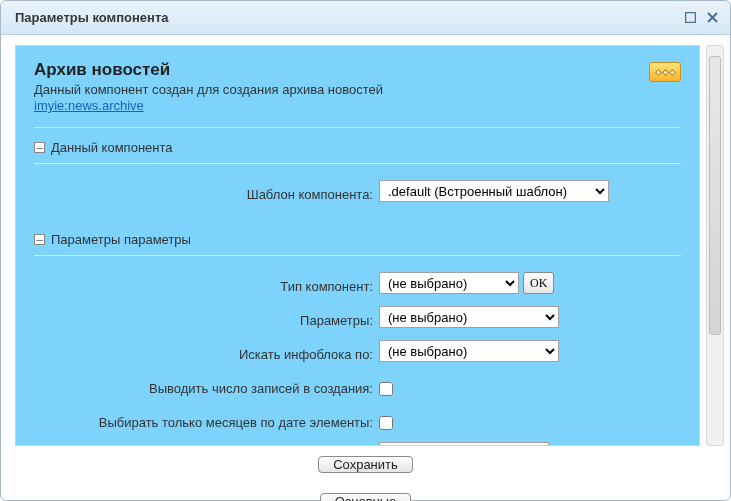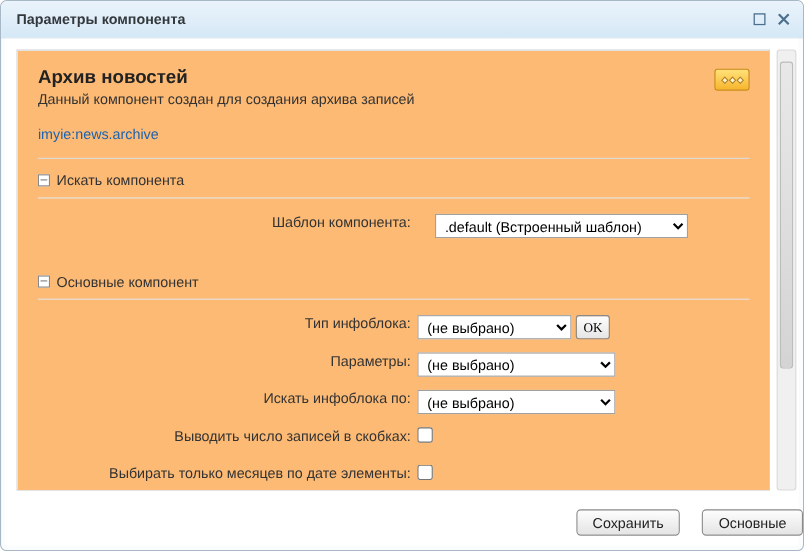--- a/index.html
+++ b/index.html
@@ -55,7 +55,7 @@
   .inner {
     flex: 1;
     border: 1px solid #d0d0d0;
-    background: #fdba74;
+    background: #7dd3fc;
     padding: 14px 18px 10px 18px;
     overflow-y: auto;
   }

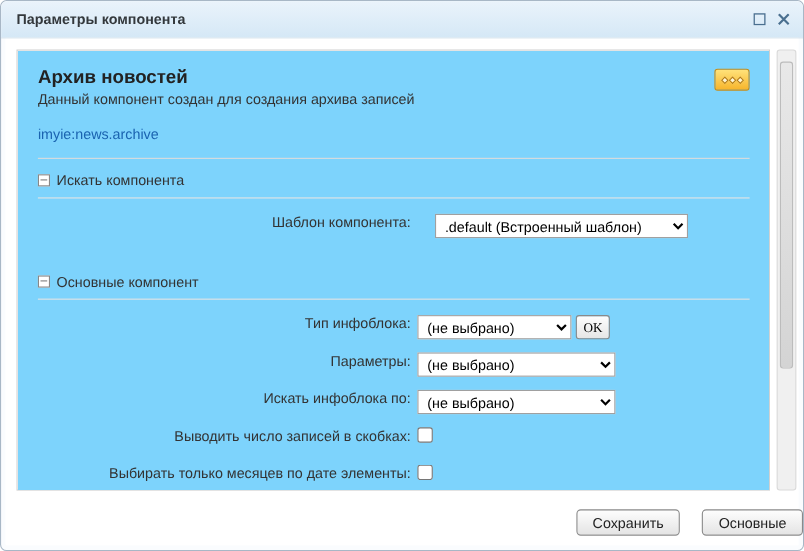--- a/index.html
+++ b/index.html
@@ -220,7 +220,7 @@
       <div class="head-row">
         <div class="head-text">
           <h2 class="component-title">Архив новостей</h2>
-          <div class="component-desc">Данный компонент создан для создания архива записей</div>
+          <div class="component-desc">Данный компонент создан для создания архива новостей</div>
           <a class="component-link">imyie:news.archive</a>
         </div>
         <div class="badge-icon">

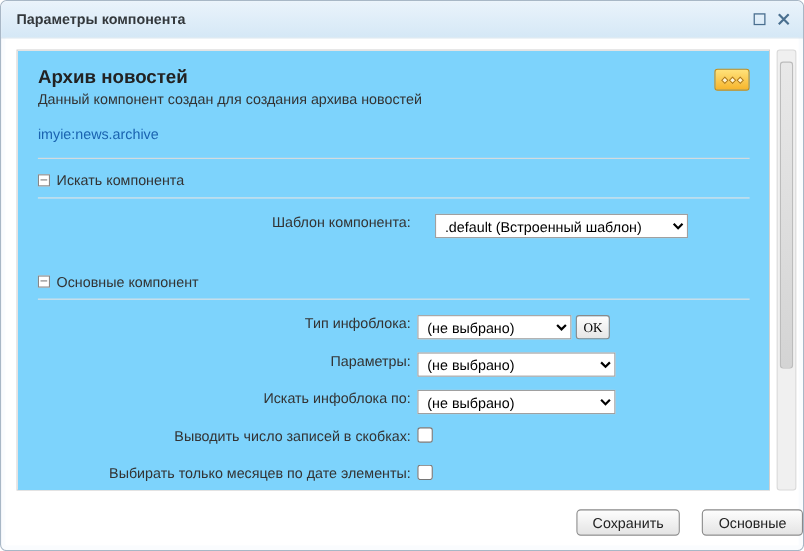--- a/index.html
+++ b/index.html
@@ -87,9 +87,10 @@
   .component-desc { color: #333; font-size: 13px; }
   .component-link {
     color: #1a63b0;
+    text-decoration: underline;
     cursor: pointer;
     display: inline-block;
-    margin-top: 17px;
+    margin-top: 1px;
   }
   .badge-icon {
     width: 32px; height: 20px;

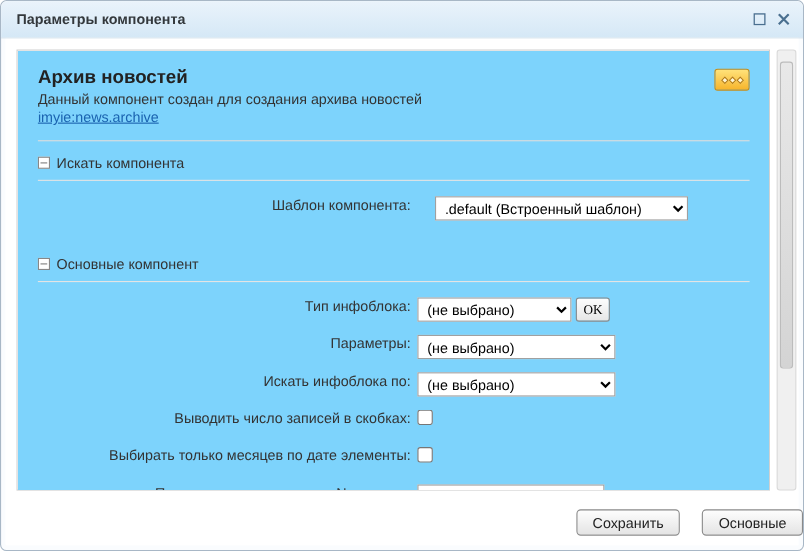--- a/index.html
+++ b/index.html
@@ -235,7 +235,7 @@
 
       <div class="section-title">
         <span class="toggle">–</span>
-        <span>Искать компонента</span>
+        <span>Данный компонента</span>
       </div>
 
       <div class="form-row">

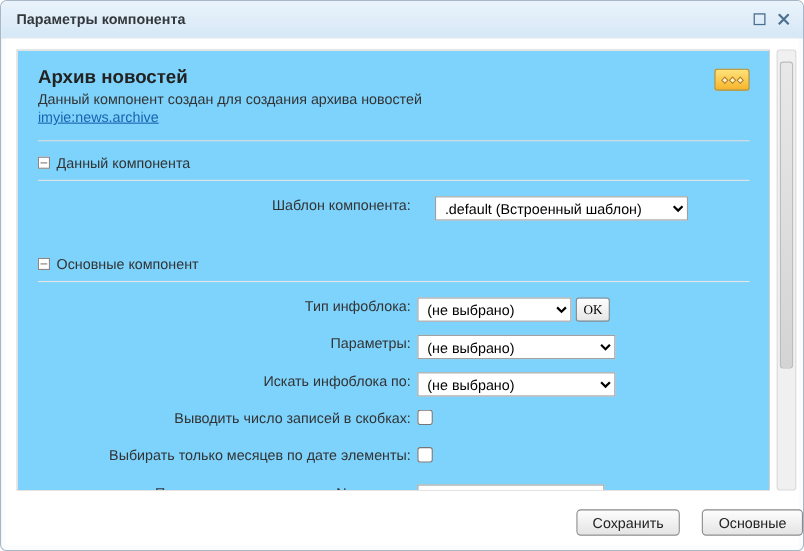--- a/index.html
+++ b/index.html
@@ -134,7 +134,7 @@
   }
   .form-row {
     display: flex;
-    align-items: flex-start;
+    align-items: flex-end;
     margin-bottom: 10px;
     min-height: 24px;
   }

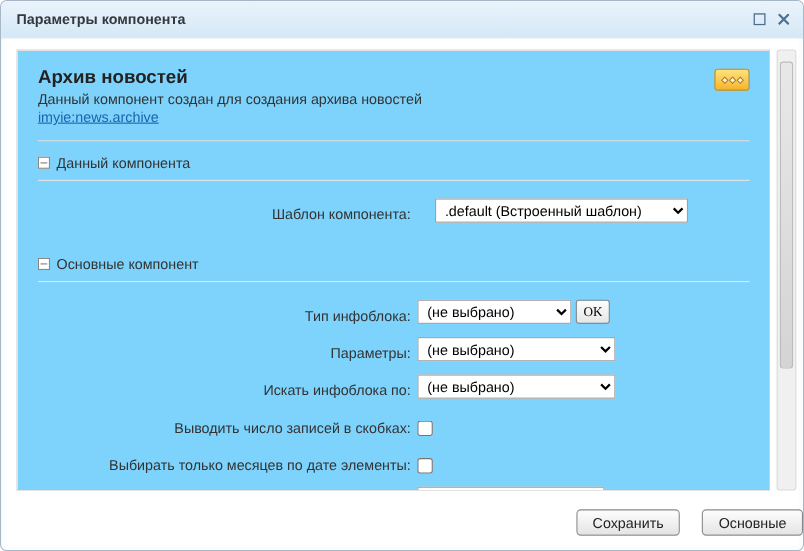--- a/index.html
+++ b/index.html
@@ -159,7 +159,7 @@
   }
   select.ctrl { background: #fff; }
   input.ctrl-text { width: 170px; }
-  .w-template { width: 230px; margin-left: 16px; }
+  .w-template { width: 230px; }
   .w-select { width: 180px; }
   .btn-ok {
     height: 22px;

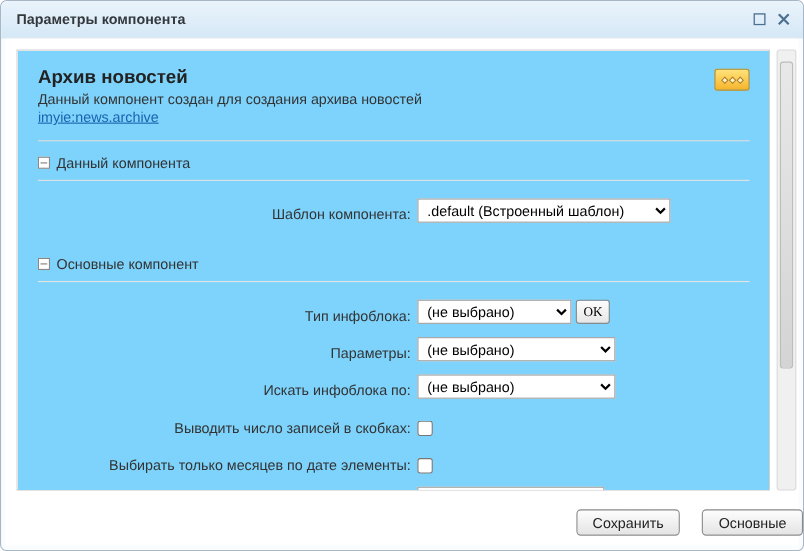--- a/index.html
+++ b/index.html
@@ -251,7 +251,7 @@
 
       <div class="section-title">
         <span class="toggle">–</span>
-        <span>Основные компонент</span>
+        <span>Параметры параметры</span>
       </div>
 
       <div class="form-row">

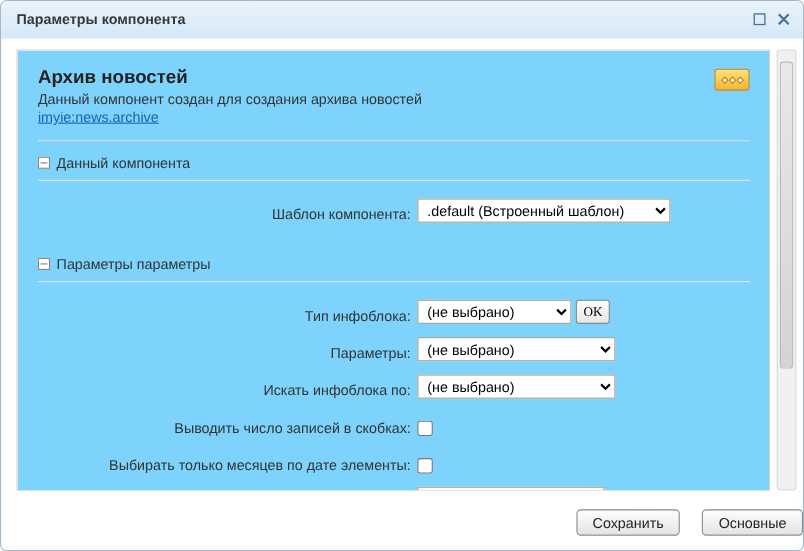--- a/index.html
+++ b/index.html
@@ -255,7 +255,7 @@
       </div>
 
       <div class="form-row">
-        <div class="label">Тип инфоблока:</div>
+        <div class="label">Тип компонент:</div>
         <div class="control">
           <select class="ctrl" style="width:140px">
             <option>(не выбрано)</option>

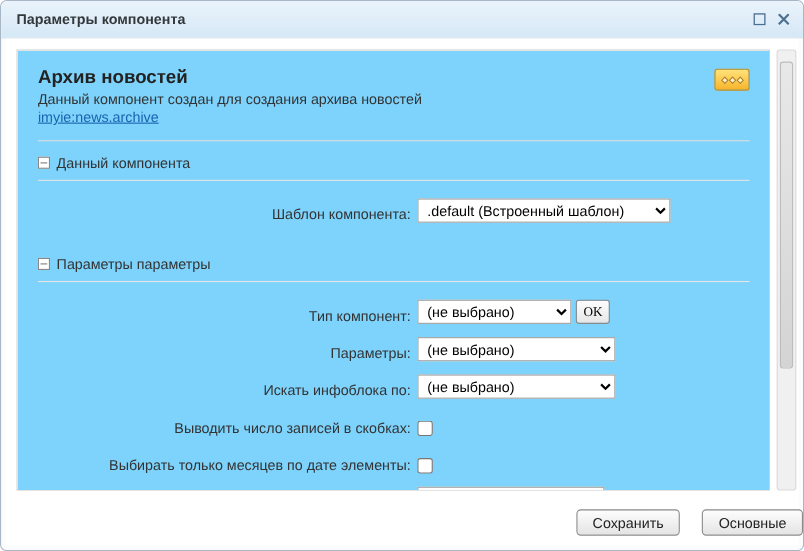--- a/index.html
+++ b/index.html
@@ -283,7 +283,7 @@
       </div>
 
       <div class="form-row">
-        <div class="label">Выводить число записей в скобках:</div>
+        <div class="label">Выводить число записей в создания:</div>
         <div class="control">
           <input type="checkbox" class="cb" style="">
         </div>

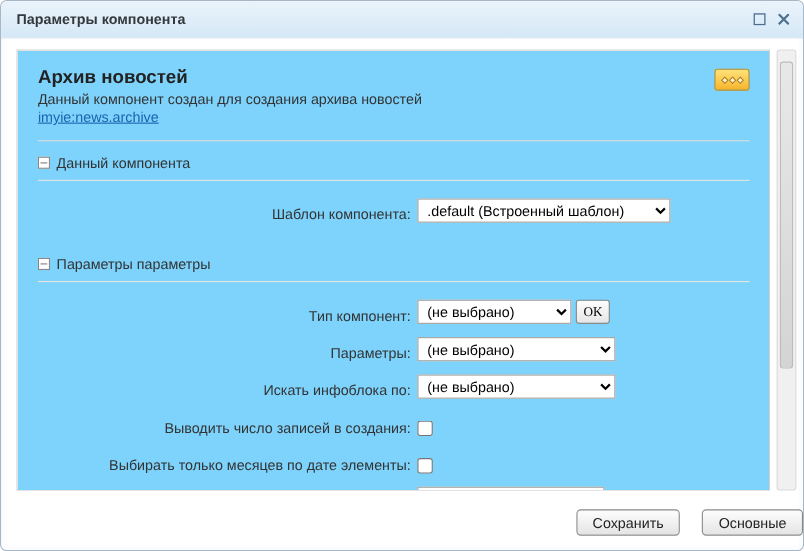--- a/index.html
+++ b/index.html
@@ -180,9 +180,10 @@
     border-top: 0;
     display: flex;
     align-items: center;
-    justify-content: flex-end;
+    justify-content: space-between;
     gap: 20px;
     padding-bottom: 6px;
+    flex-direction: column;
   }
   .dlg-btn {
     height: 24px;

